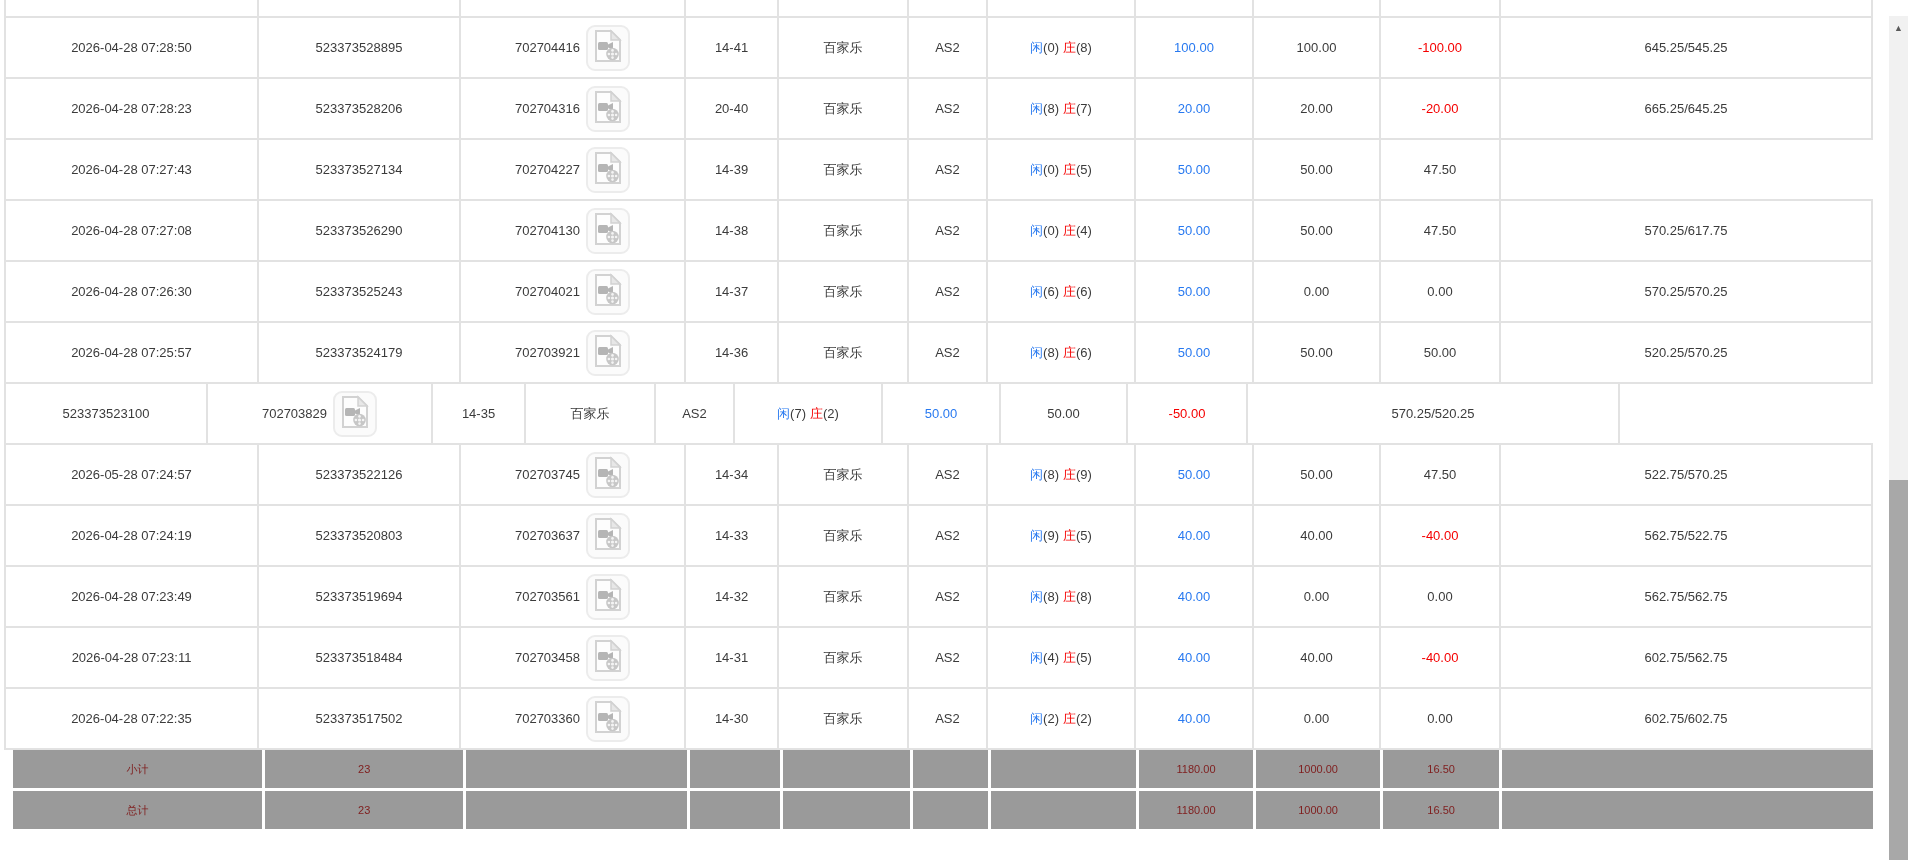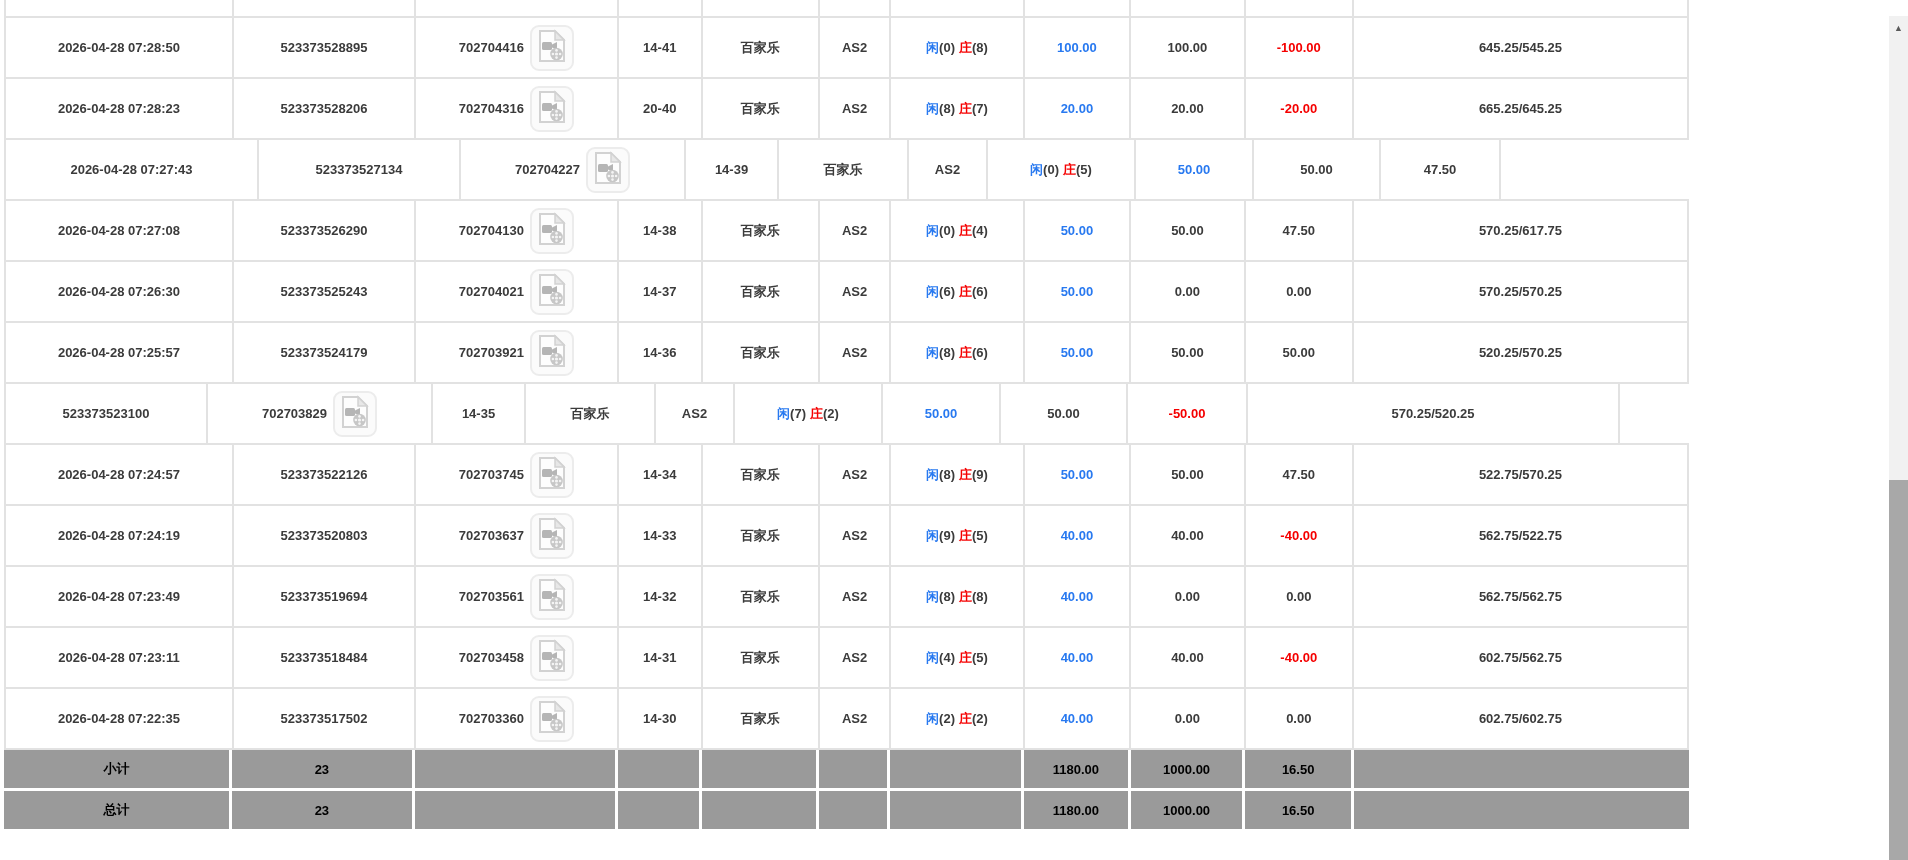--- a/index.html
+++ b/index.html
@@ -10,7 +10,7 @@
   .frag{position:absolute;left:4px;top:0;width:9px;height:3px;background:#e8633c;}
 
   
-  .tbl{position:absolute;left:4px;top:0;width:1685px;color:#3b3b3b;font-size:13px;font-weight:bold;}
+  .tbl{position:absolute;left:4px;top:0;width:1869px;color:#3b3b3b;font-size:13px;}
   .row{display:flex;height:59px;border-bottom:2px solid #e2e2e2;border-left:2px solid #e2e2e2;background:#fff;}
   .row.partial{height:16px;}
   .cell{display:flex;align-items:center;justify-content:center;border-right:2px solid #e2e2e2;

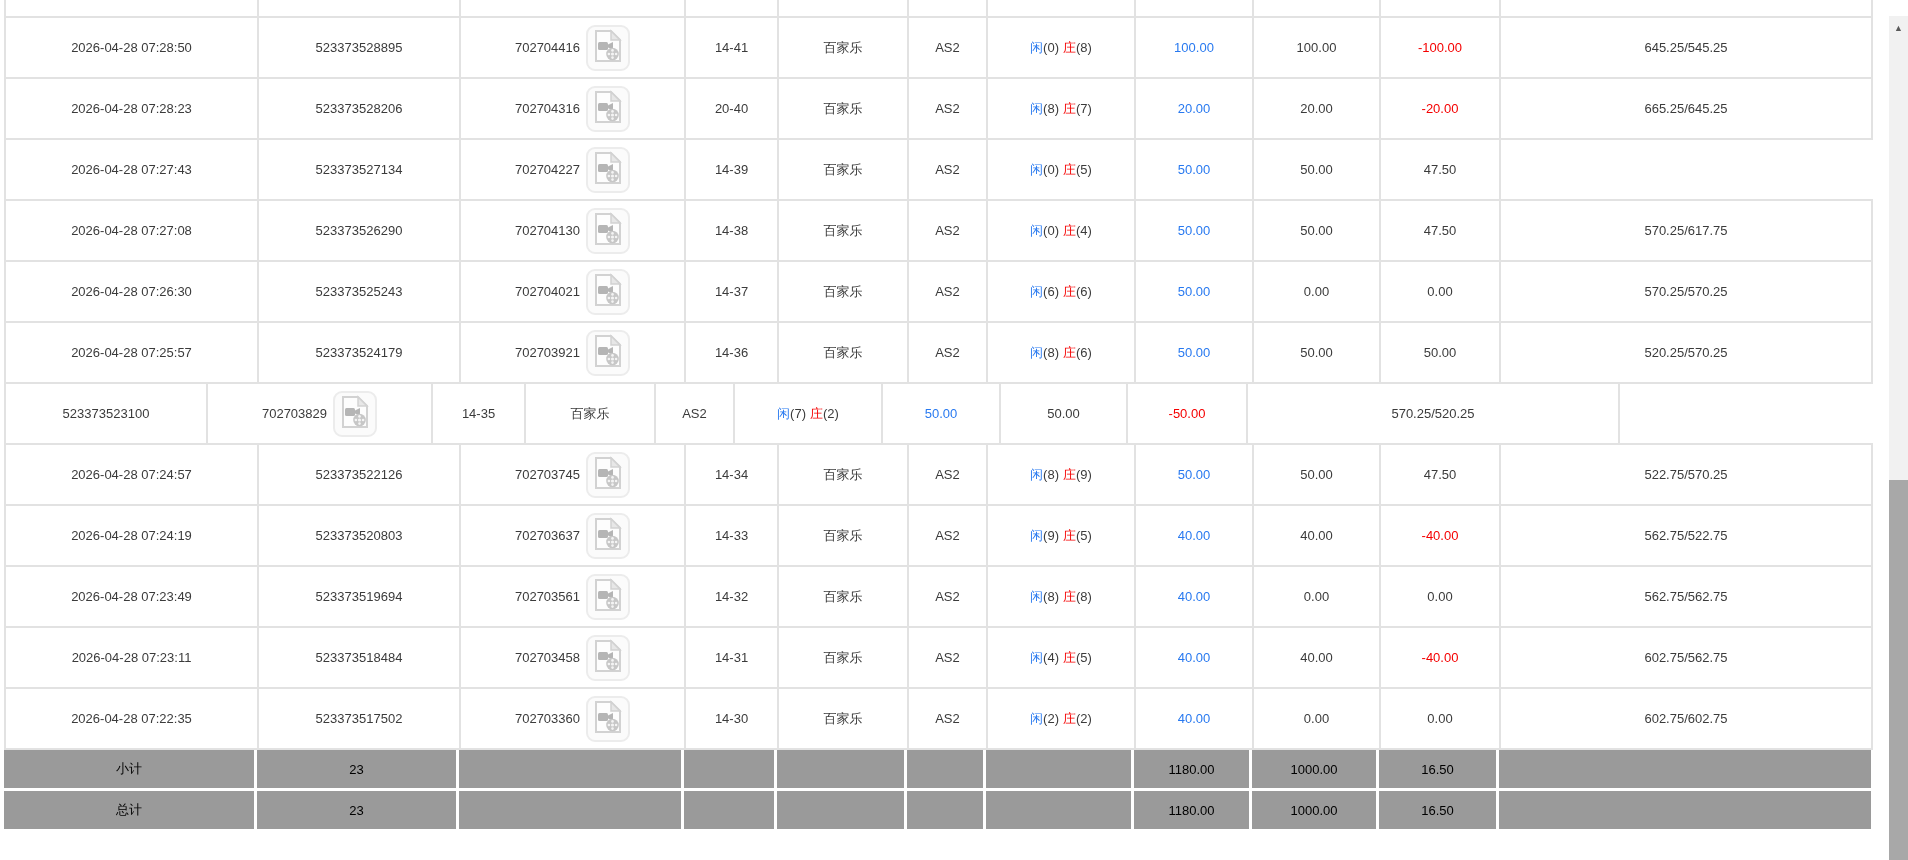--- a/index.html
+++ b/index.html
@@ -296,7 +296,7 @@
           <div class="cell c11">570.25/520.25</div>
         </div>
         <div class="row">
-          <div class="cell c1">2026-04-28 07:24:57</div>
+          <div class="cell c1">2026-05-28 07:24:57</div>
           <div class="cell c2">523373522126</div>
           <div class="cell c3">
             <span class="dark">702703745</span>

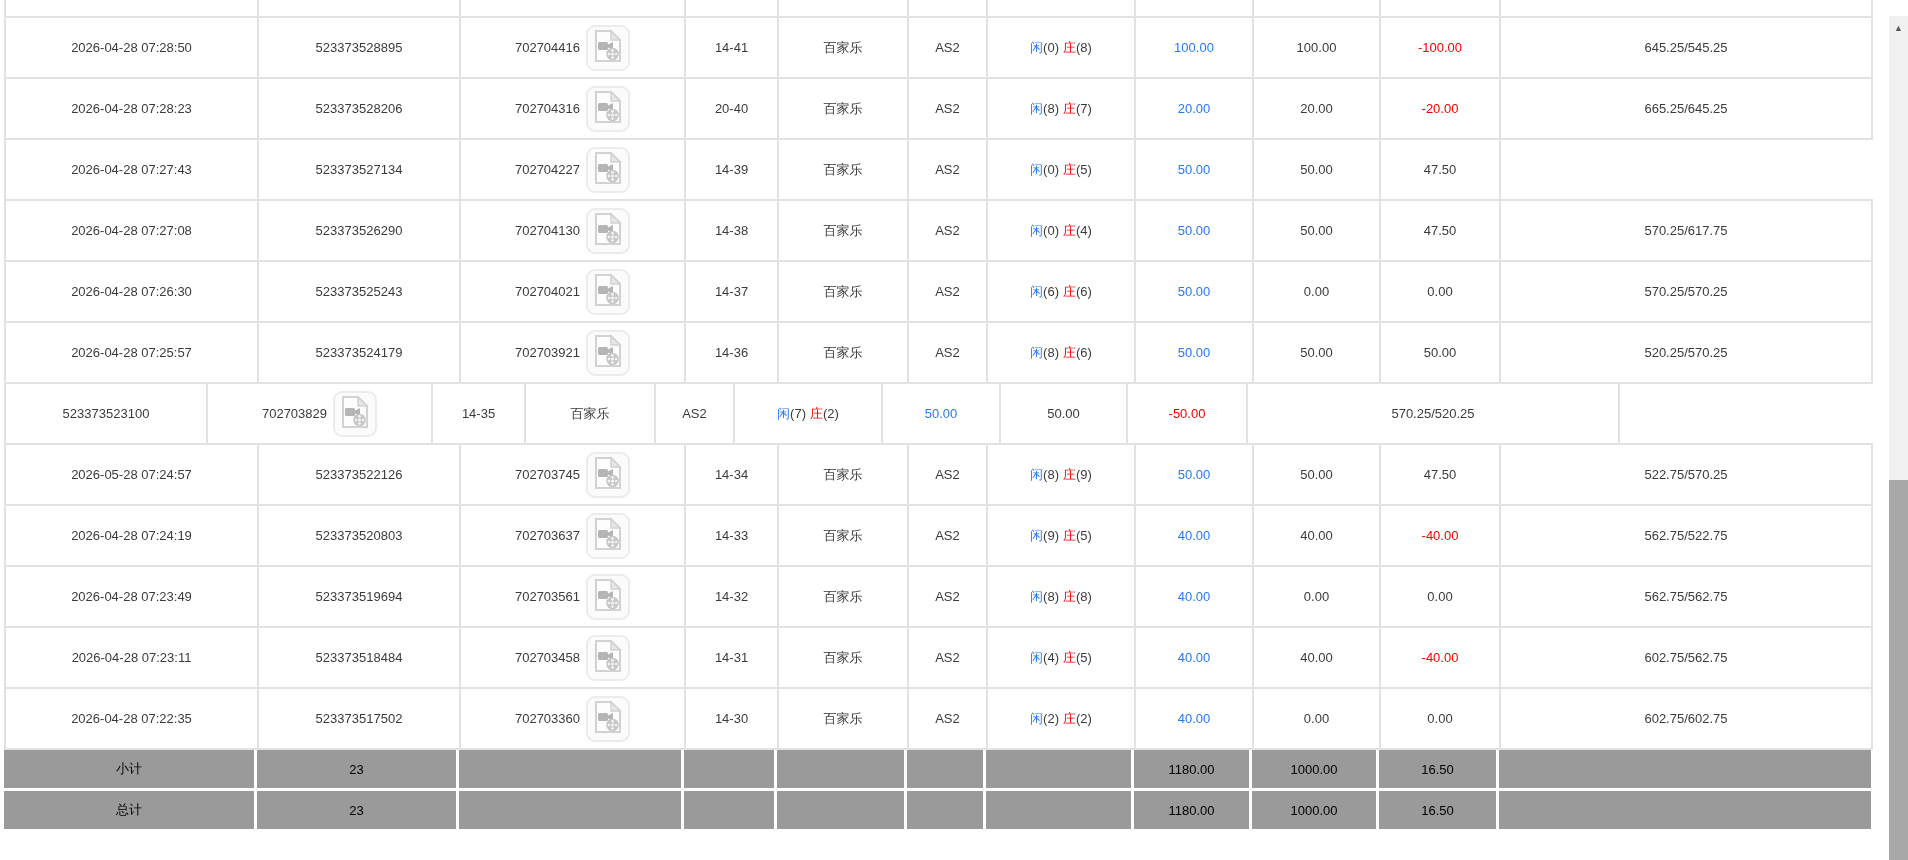--- a/index.html
+++ b/index.html
@@ -26,7 +26,7 @@
     display:flex;align-items:center;justify-content:center;box-sizing:border-box;padding:0;}
 
   
-  .frow{display:flex;height:38px;background:#ffffff;color:#000000;font-size:13px;margin-left:0;}
+  .frow{display:flex;height:38px;background:#ffffff;color:#7f1d1d;font-size:11px;margin-left:9px;}
   .frow.gap{margin-bottom:3px;}
   .fcell{display:flex;align-items:center;justify-content:center;background:#9a9a9a;
     border-right:3px solid #ffffff;box-sizing:border-box;white-space:nowrap;}

